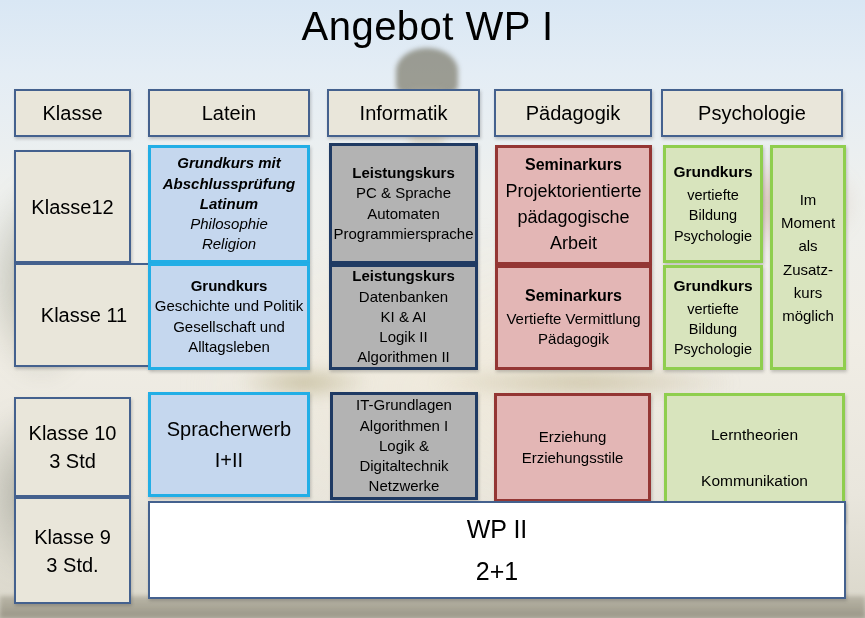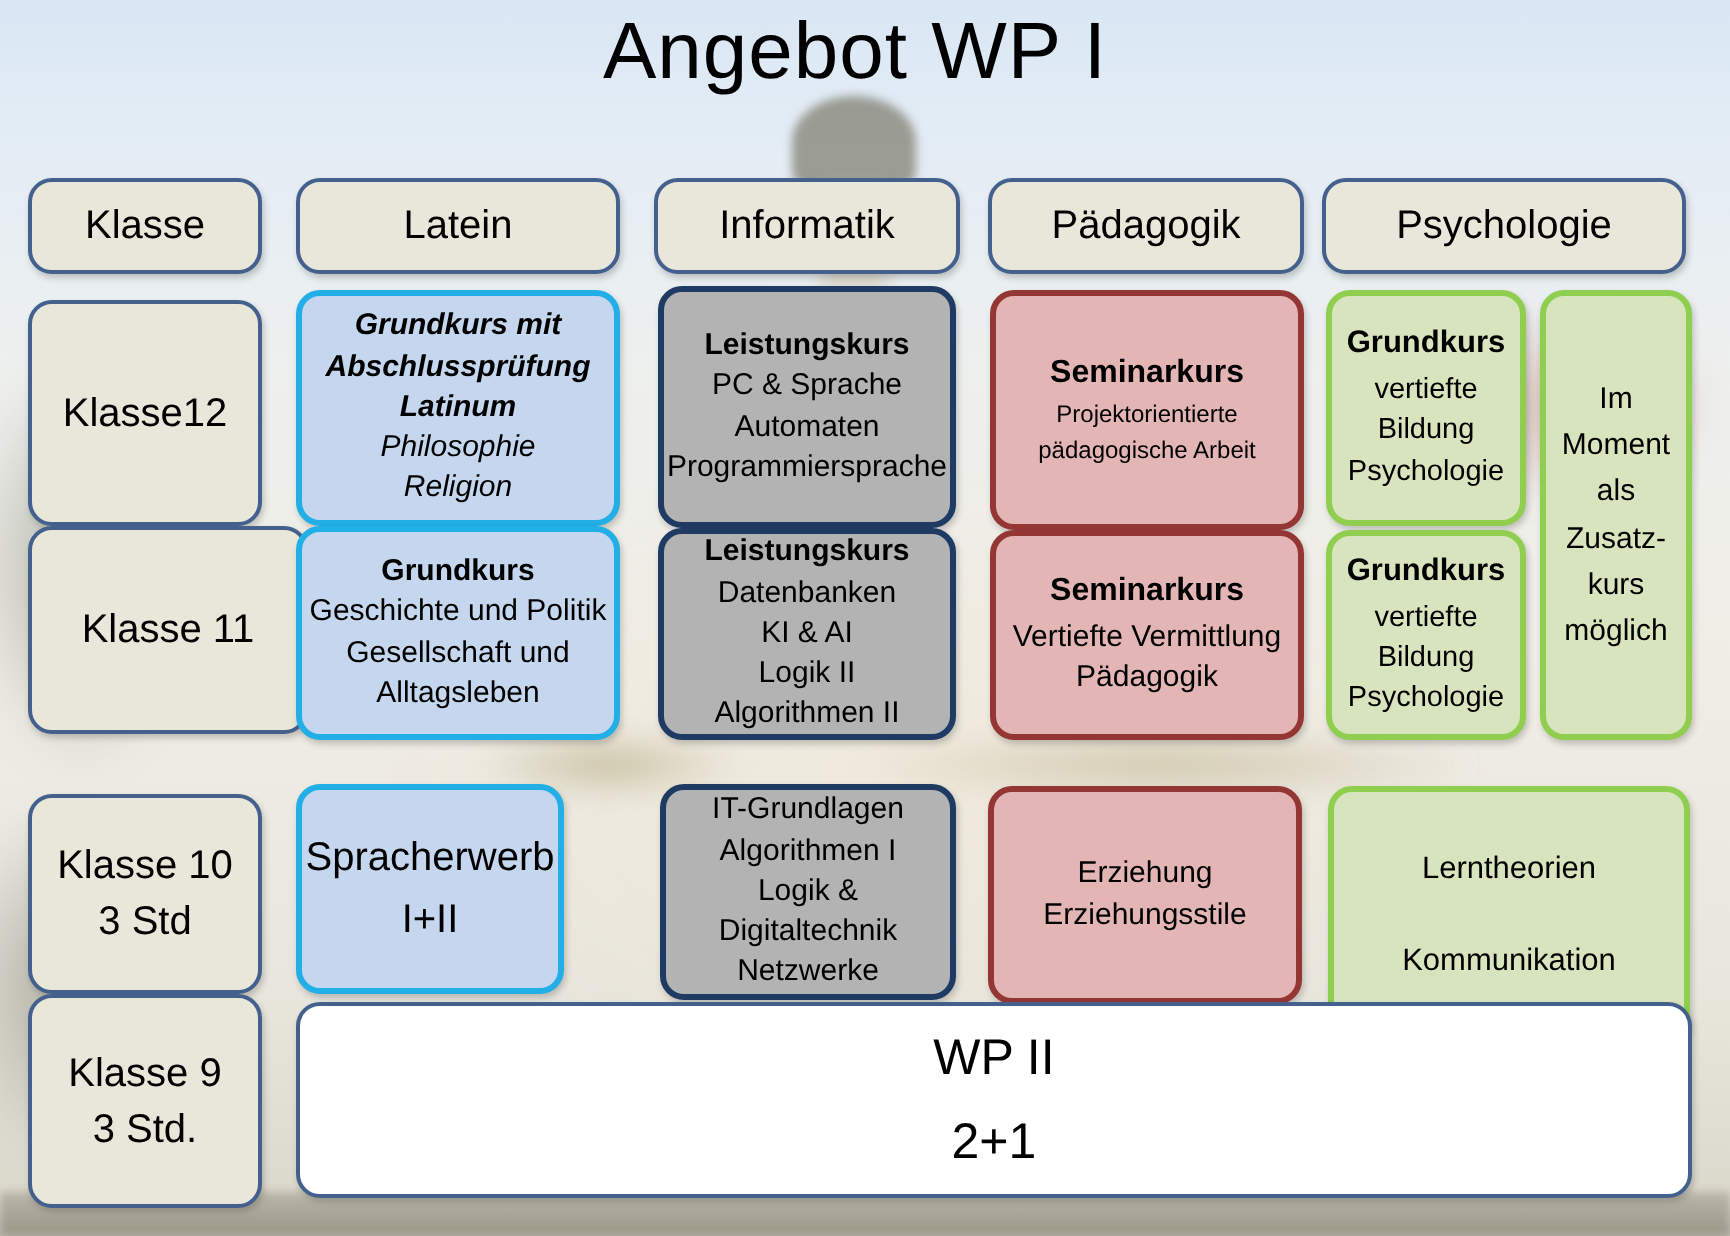--- a/index.html
+++ b/index.html
@@ -12,7 +12,7 @@
   .box{
     position:absolute;box-sizing:border-box;
     display:flex;flex-direction:column;align-items:center;justify-content:center;
-    text-align:center;box-shadow:1px 2px 3px rgba(70,70,70,.28);border-radius:12px;
+    text-align:center;box-shadow:1px 2px 3px rgba(70,70,70,.28);
   }
   .beige{background:#e9e6da;border:2px solid #44618e;}
   .blue {background:#c5d7ee;border:3px solid #22aee6;}

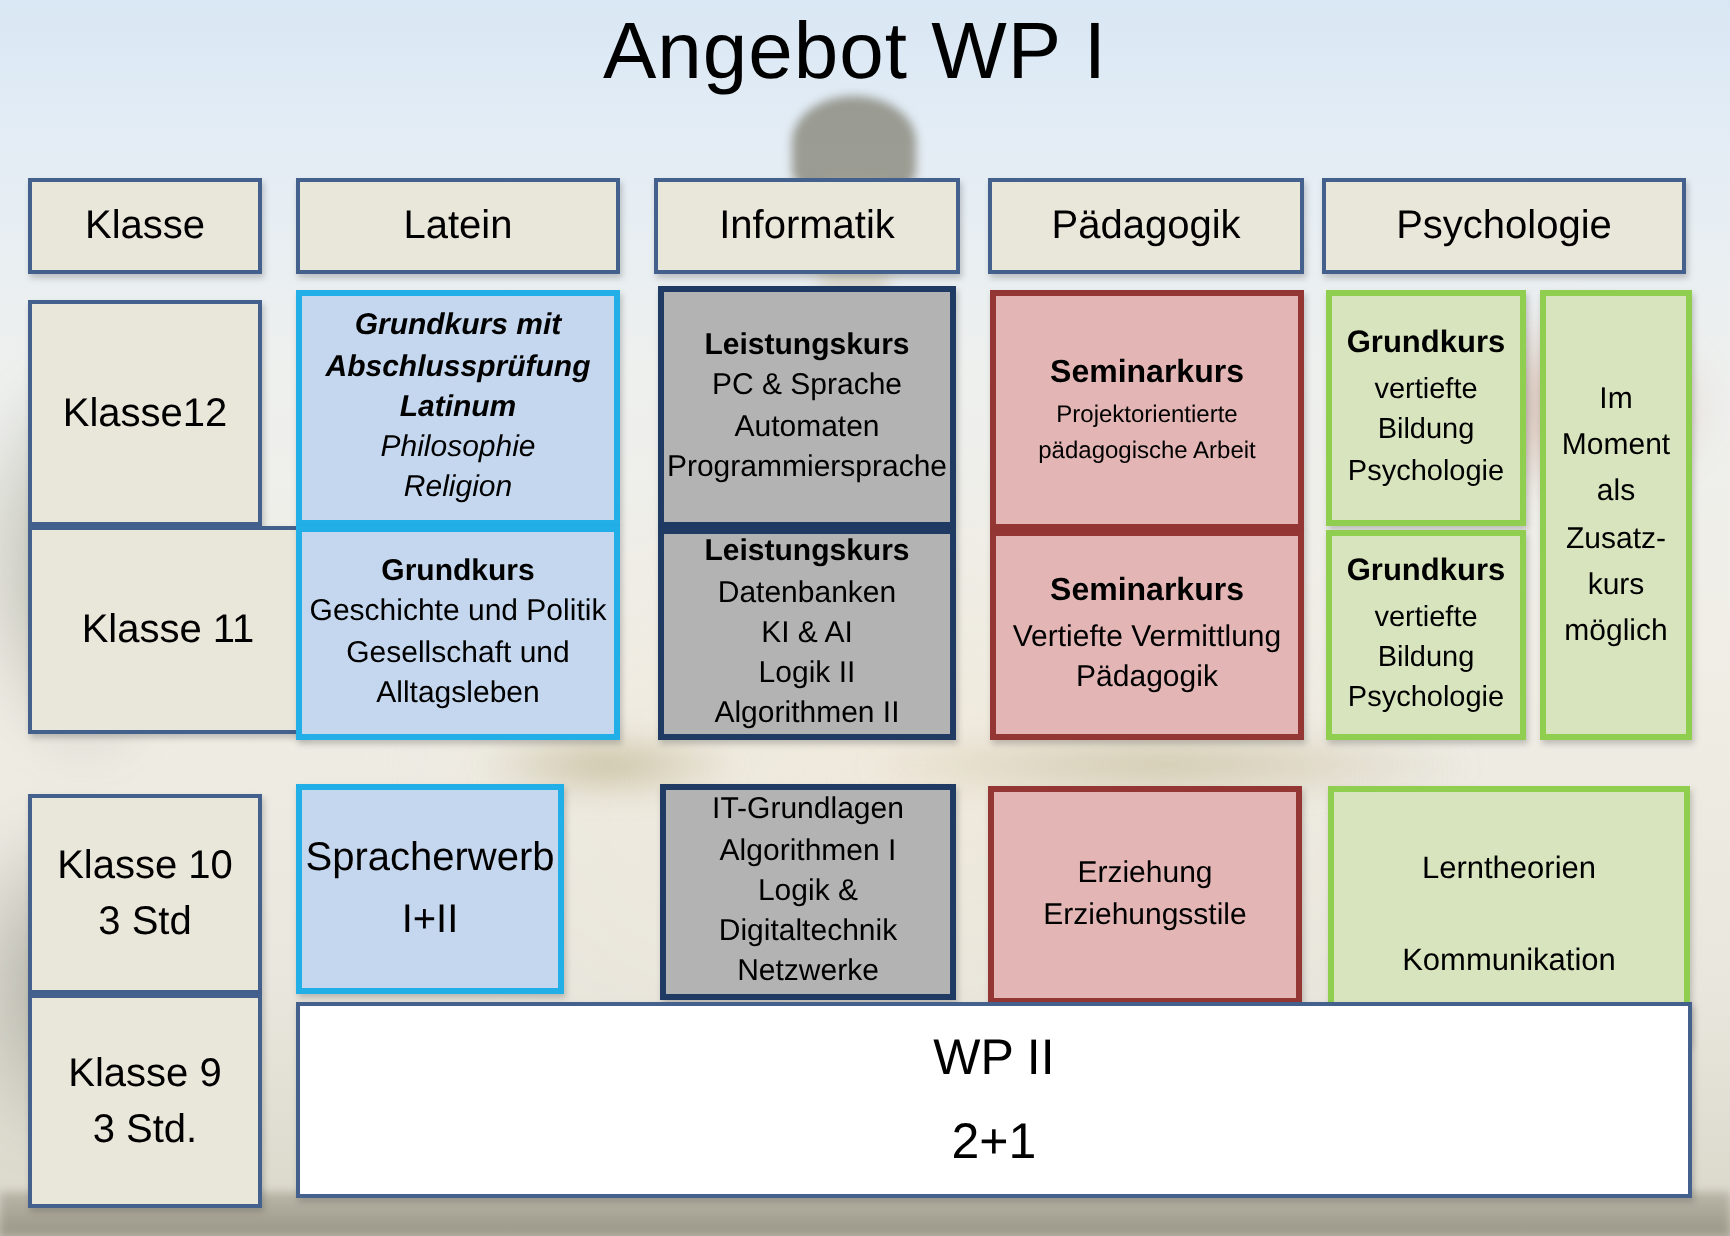--- a/index.html
+++ b/index.html
@@ -30,7 +30,7 @@
   .t{font-weight:700;font-size:15px;line-height:1.35;}
   .b{font-size:15px;line-height:1.35;}
   .sem .t{font-size:16px;margin-bottom:2px;}
-  .pad12 .b{font-size:12px;line-height:1.45;text-align:center;}
+  .pad12 .b{font-size:18px;line-height:1.45;text-align:center;}
   .psy .t{font-size:15.5px;margin-bottom:2px;}
   .psy .b{font-size:14.5px;line-height:1.4;}
   .zusatz .b{font-size:15px;line-height:1.55;}

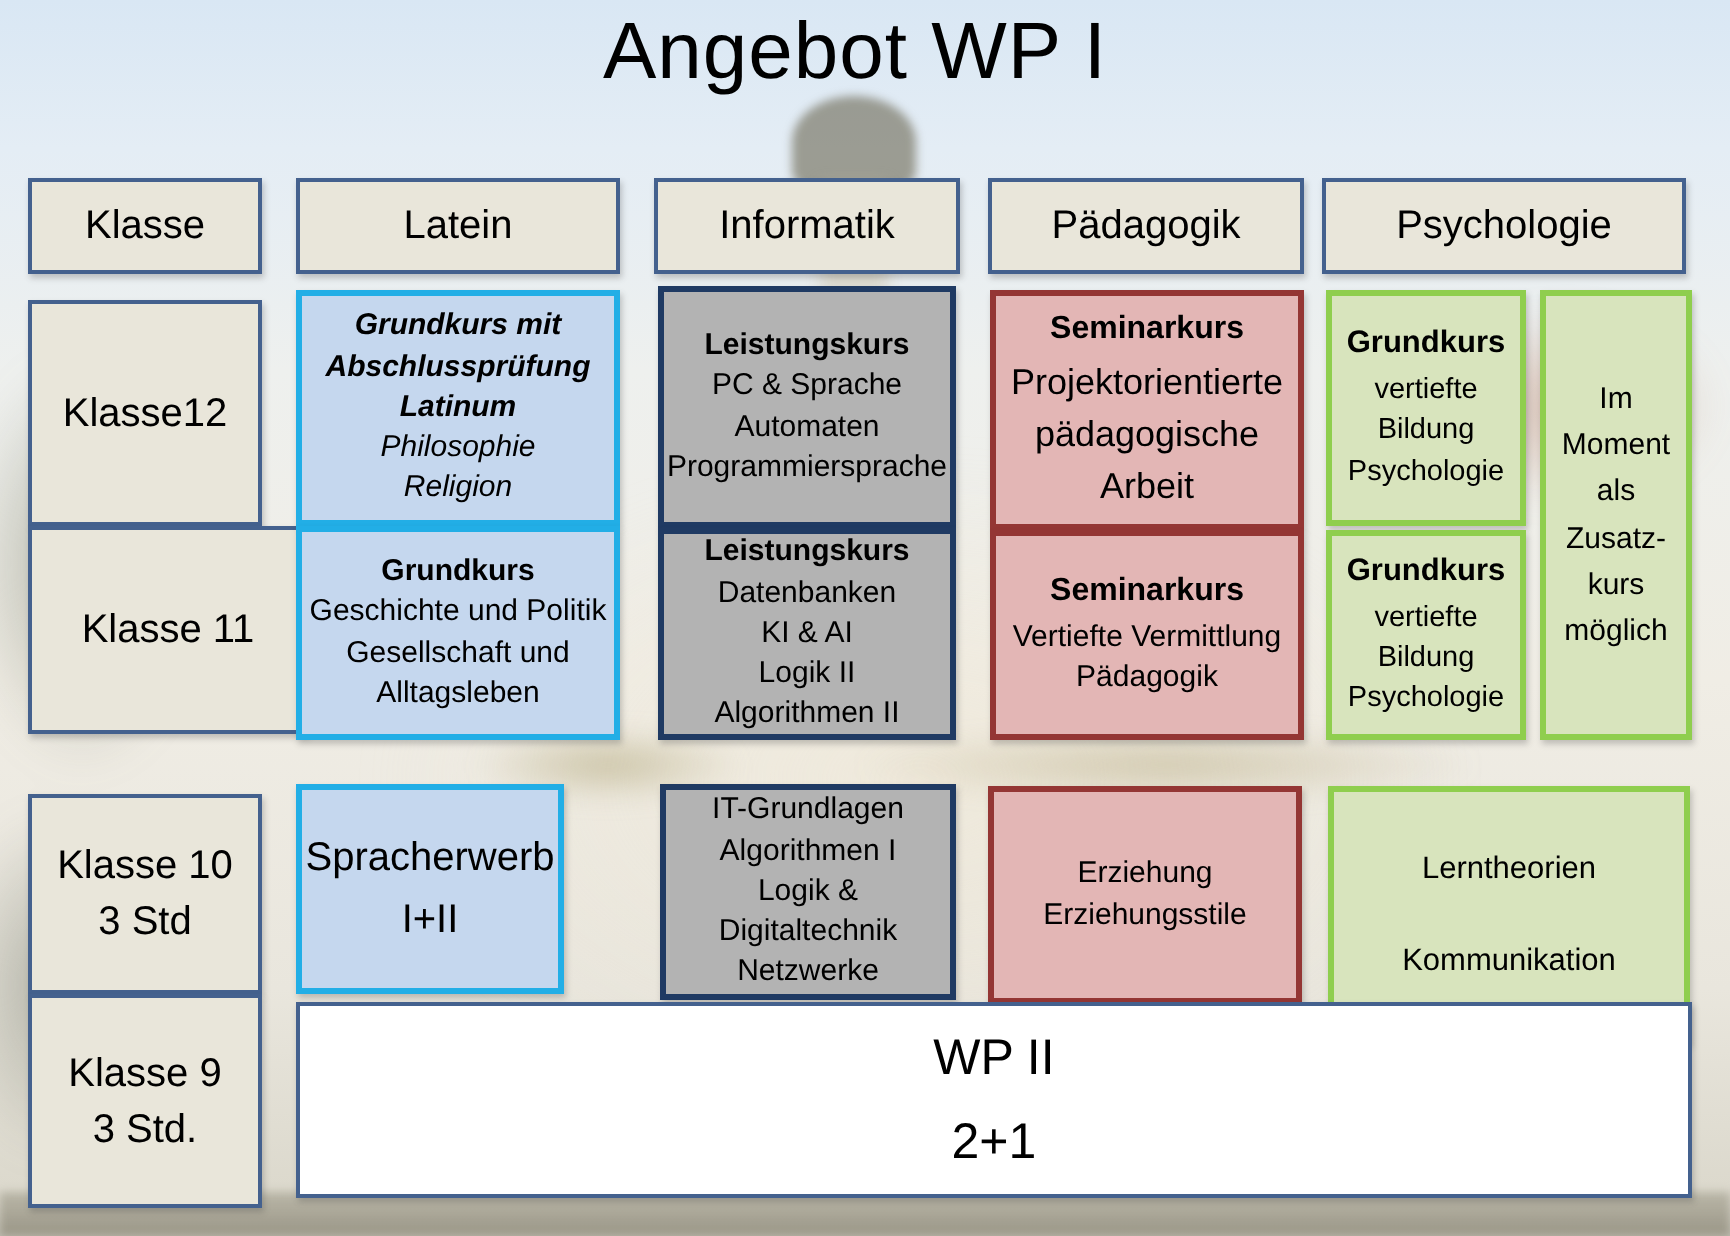--- a/index.html
+++ b/index.html
@@ -87,7 +87,7 @@
 Gesellschaft und
 Alltagsleben</div>
   </div>
-  <div class="box blue big" style="left:148px;top:392px;width:134px;height:105px;">
+  <div class="box blue big" style="left:148px;top:392px;width:162px;height:105px;">
     <div class="lines">Spracherwerb
 I+II</div>
   </div>

